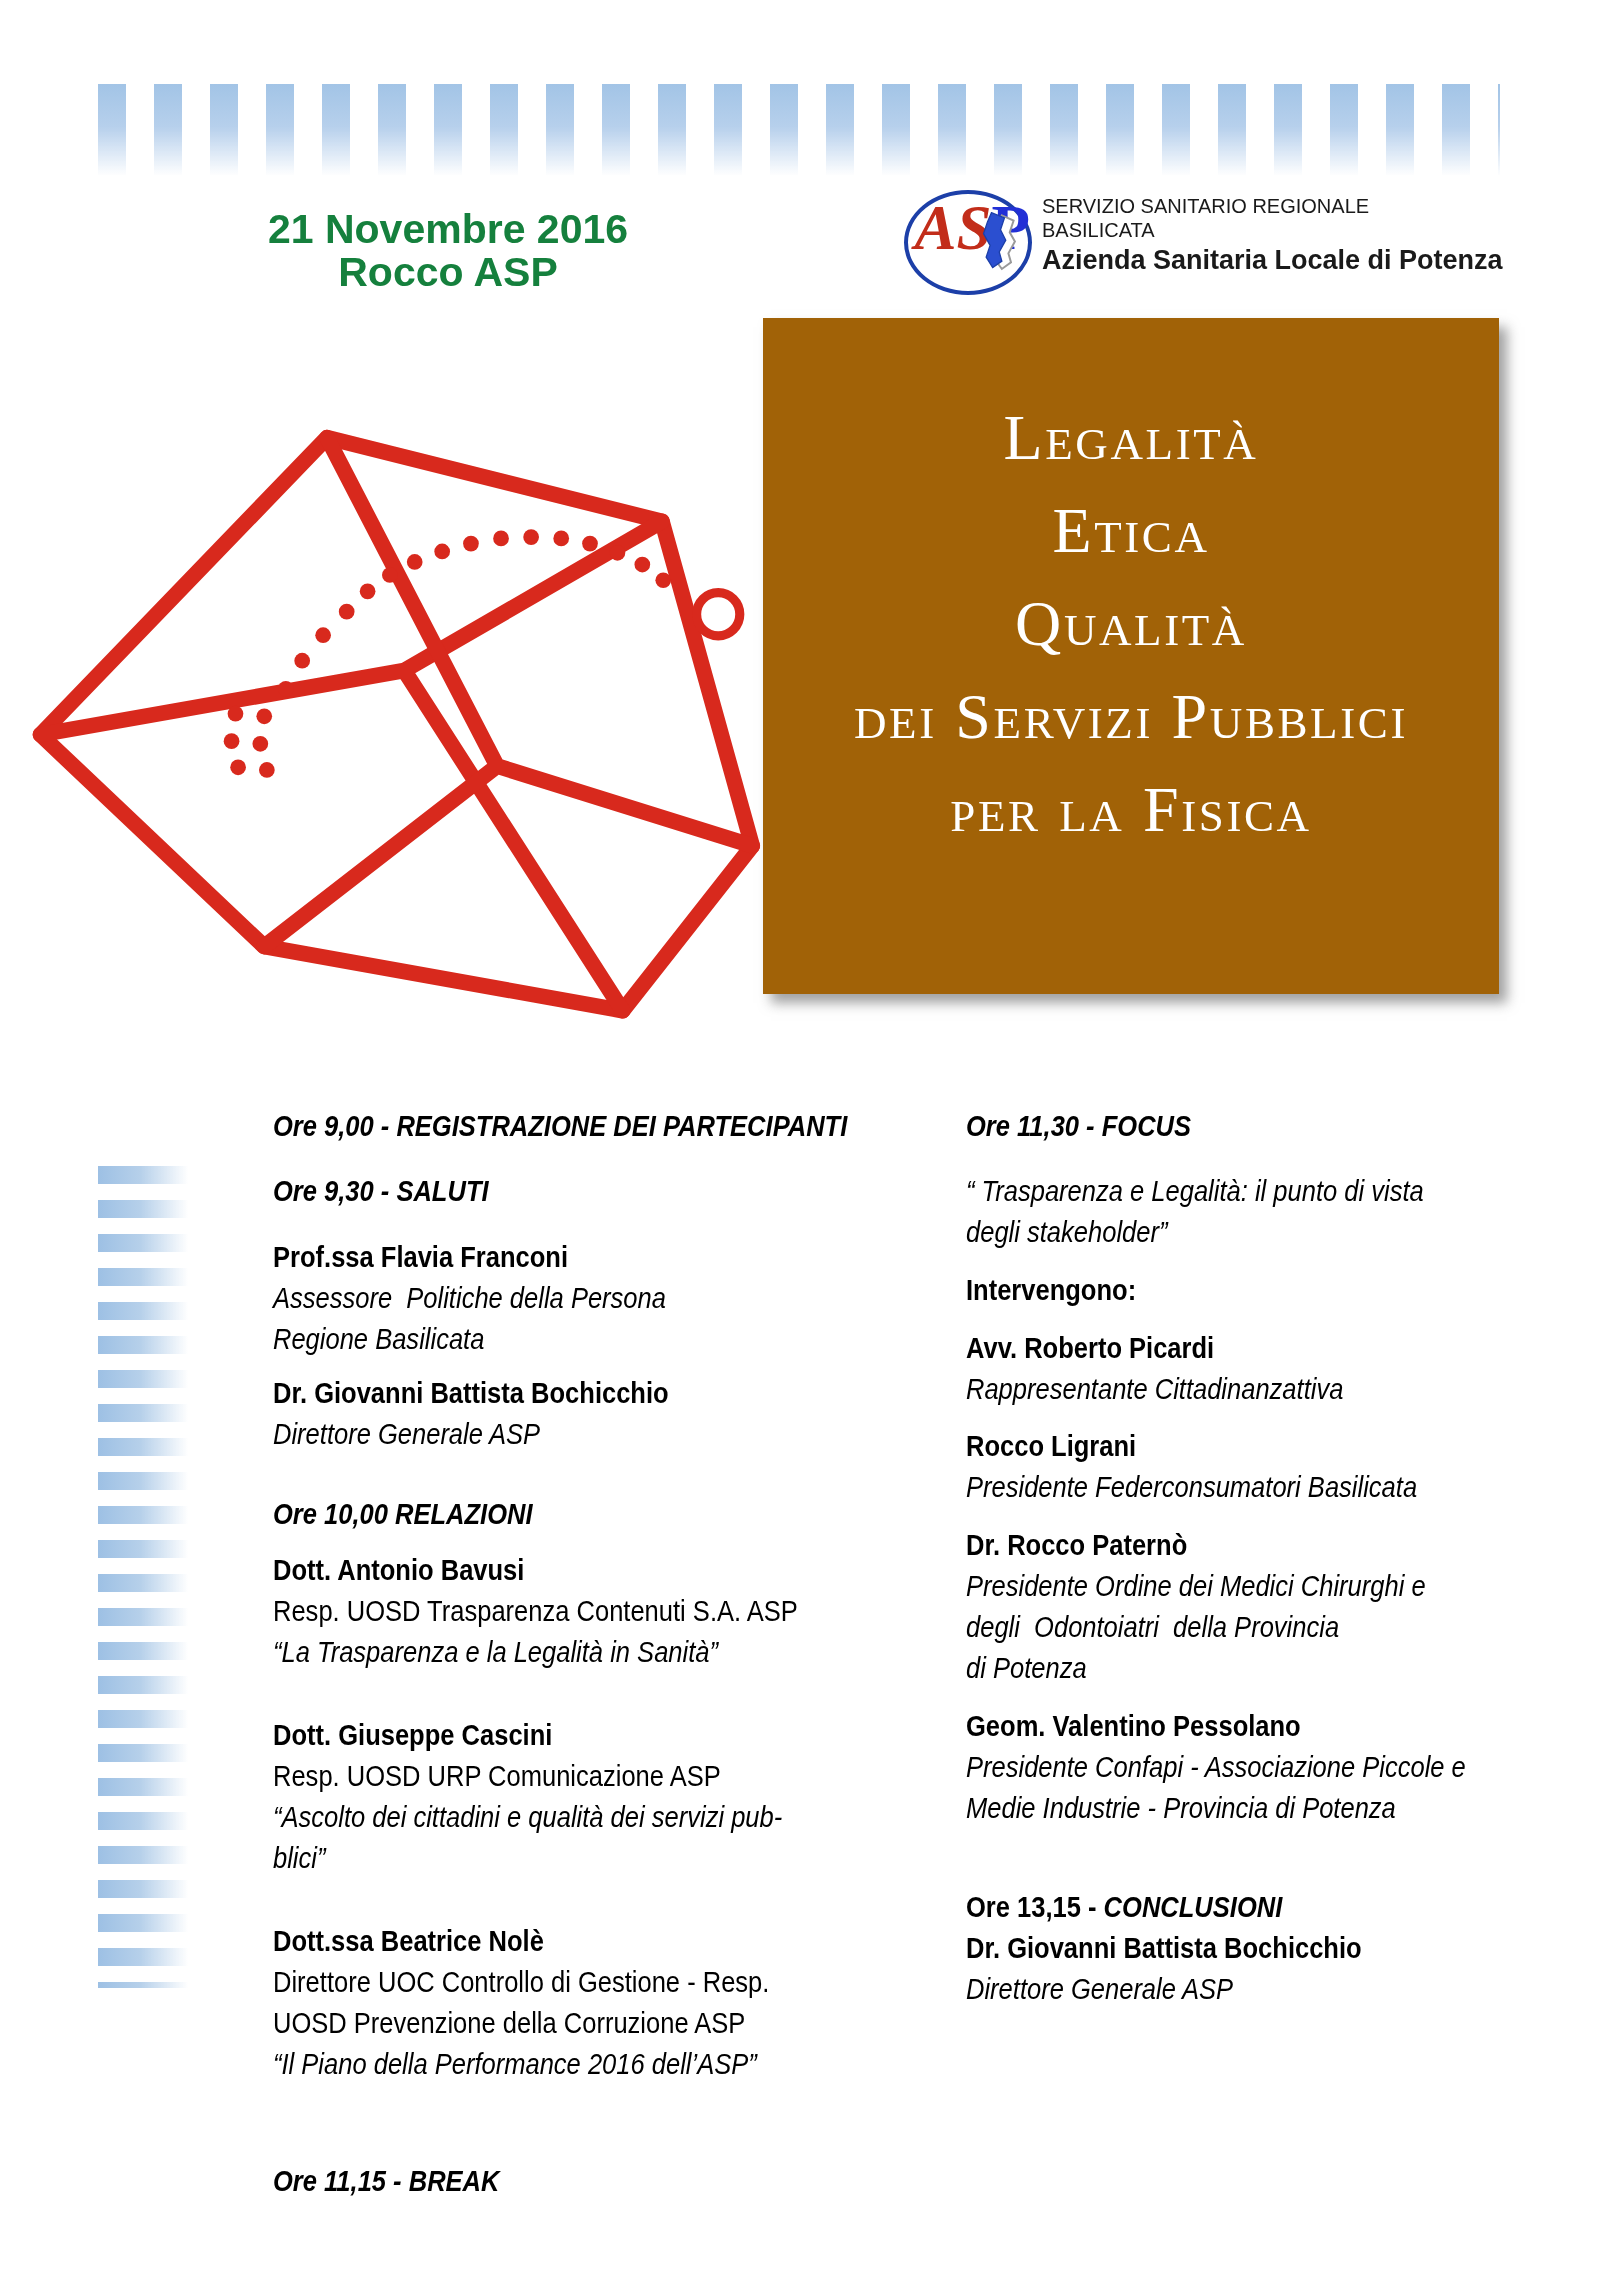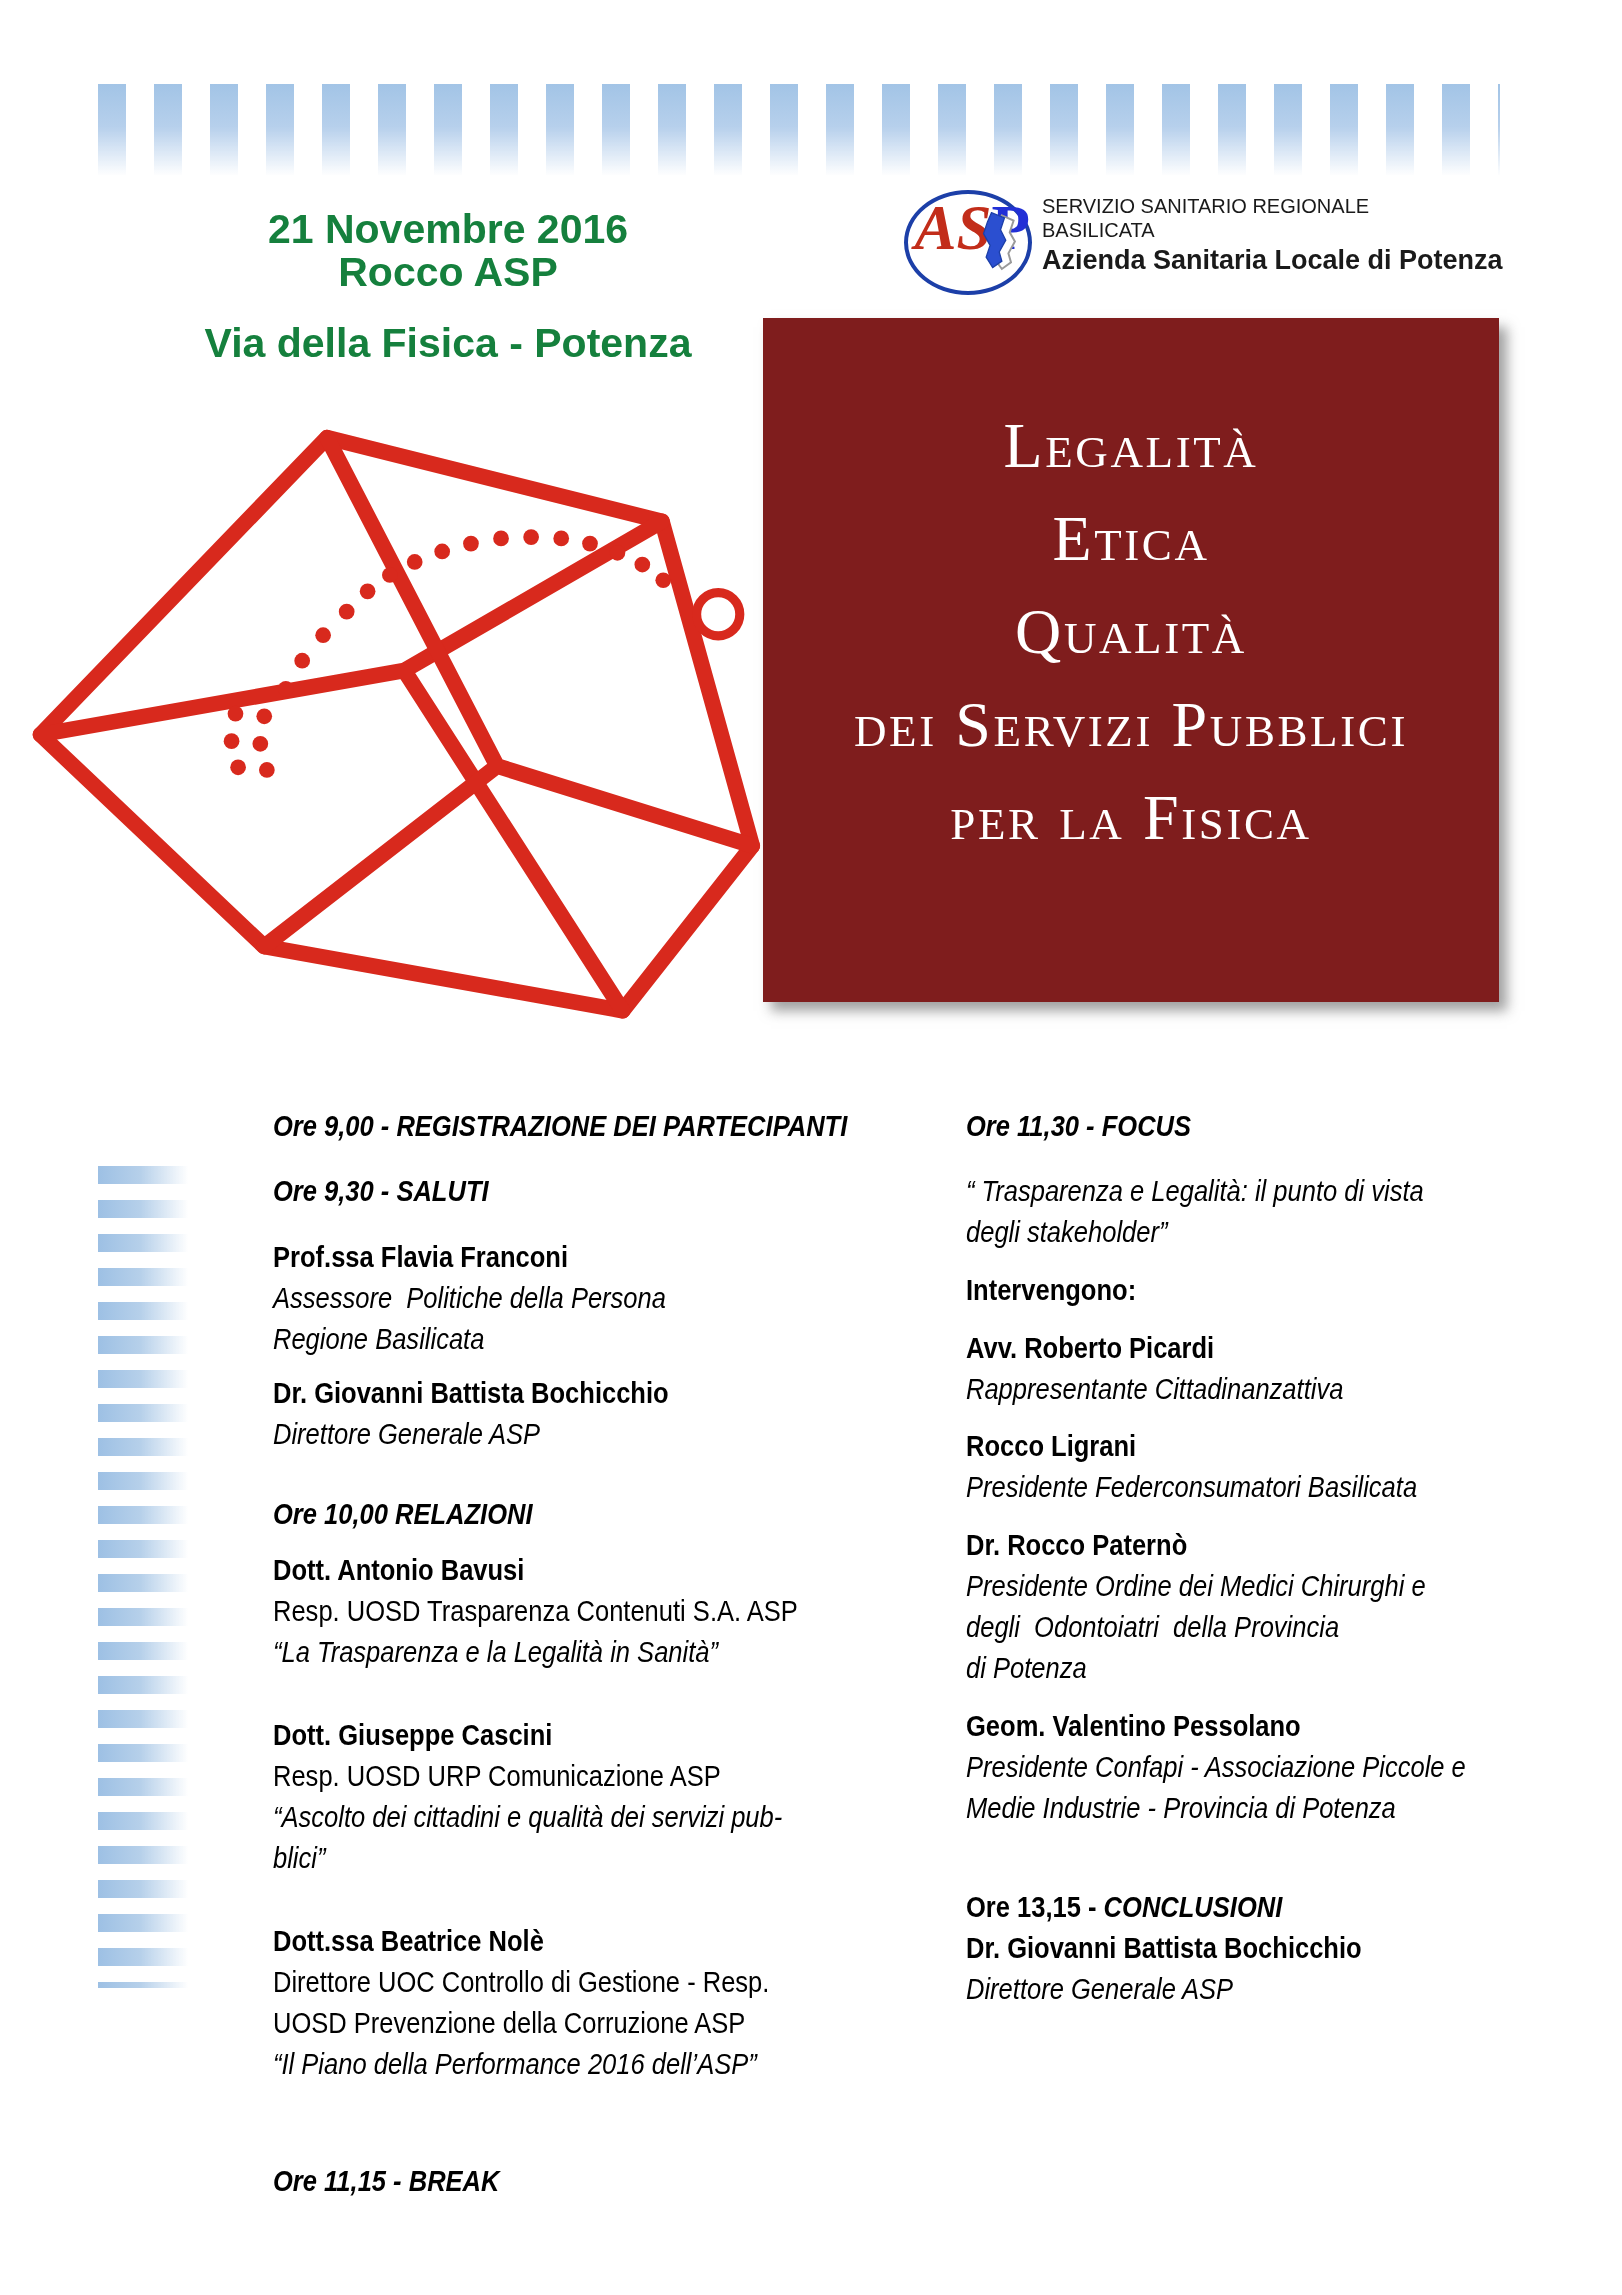--- a/index.html
+++ b/index.html
@@ -94,7 +94,6 @@
   <div class="event-info">
     <div>21 Novembre 2016</div>
     <div>Rocco ASP</div>
-    <div class="venue">Via della Fisica - Potenza</div>
   </div>
 
   <div class="logo">

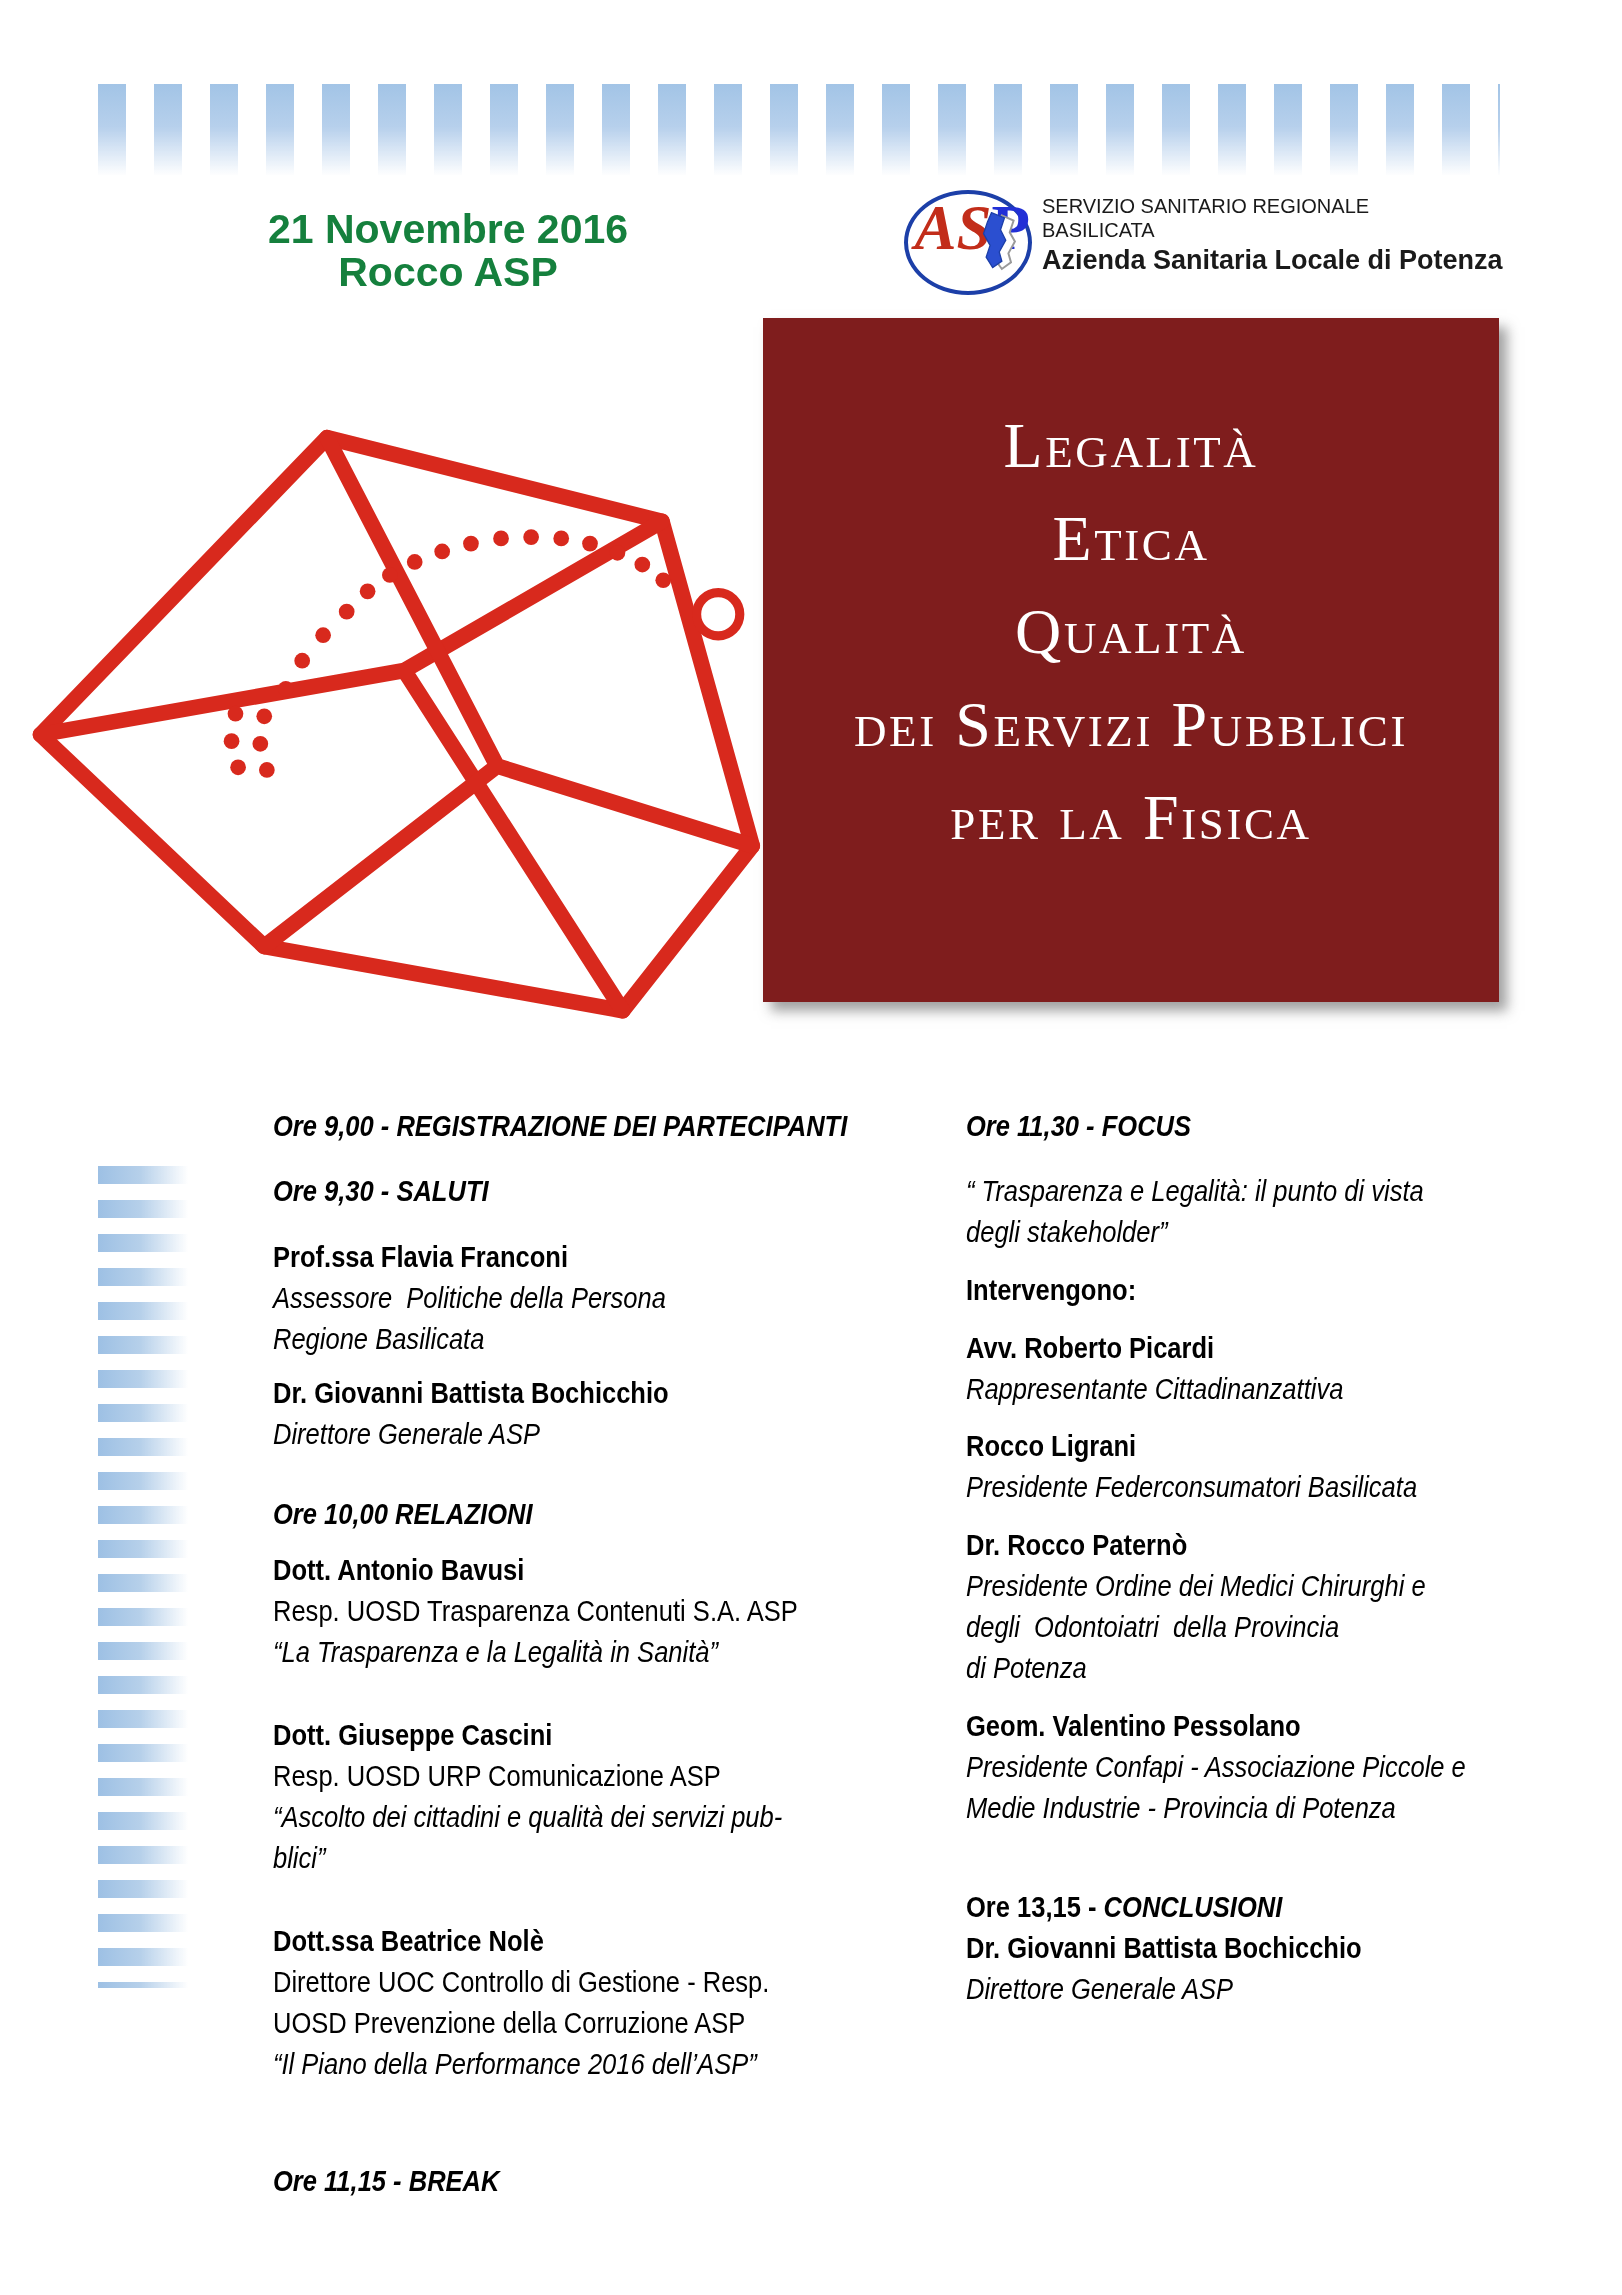--- a/index.html
+++ b/index.html
@@ -56,9 +56,9 @@
   
   .title-box{
     position:absolute;left:763px;top:318px;width:736px;height:668px;
-    background:#7f1d1d;
+    background:#a16207;
     box-shadow:7.9px 9.2px 11.8px rgba(110,110,110,0.65);
-    padding-top:16px;
+    padding-top:8px;
   }
   .title-box-inner{padding-top:65px;}
   .box-line{

